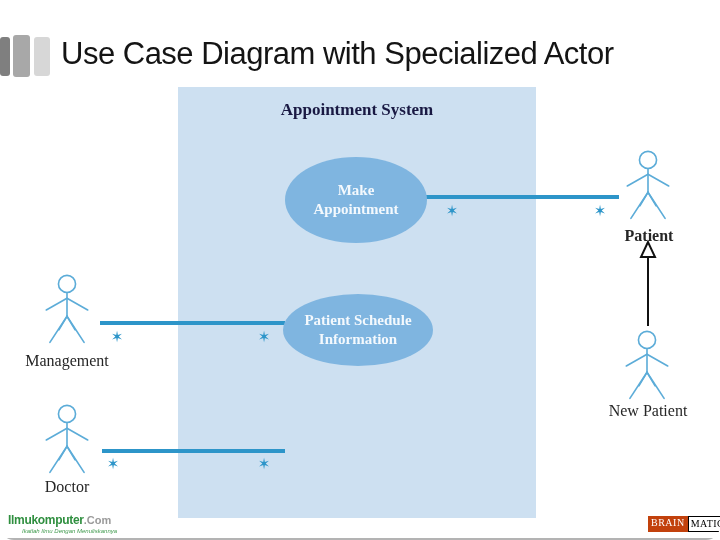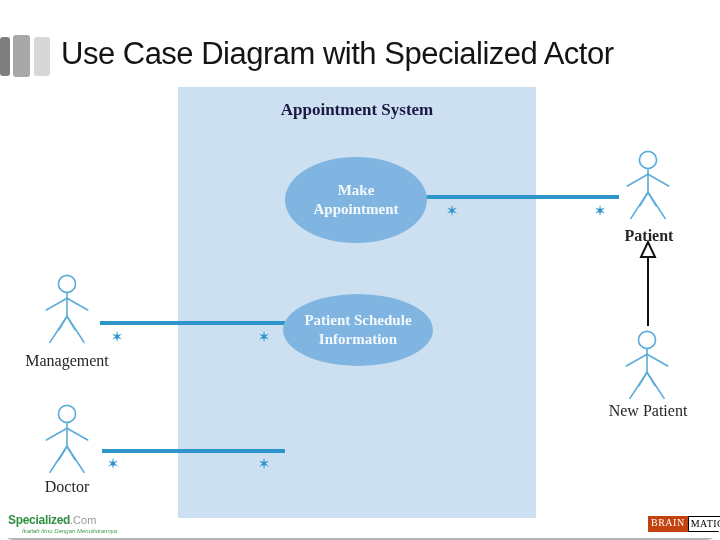--- a/index.html
+++ b/index.html
@@ -118,7 +118,7 @@
   <div class="actor-label lbl-doctor">Doctor</div>
 
   <div class="logo-left">
-    <div><span class="brand">Specialized</span><span class="suffix">.Com</span></div>
+    <div><span class="brand">Ilmukomputer</span><span class="suffix">.Com</span></div>
     <div class="tagline">Ikatlah Ilmu Dengan Menuliskannya</div>
   </div>
   <div class="logo-right">

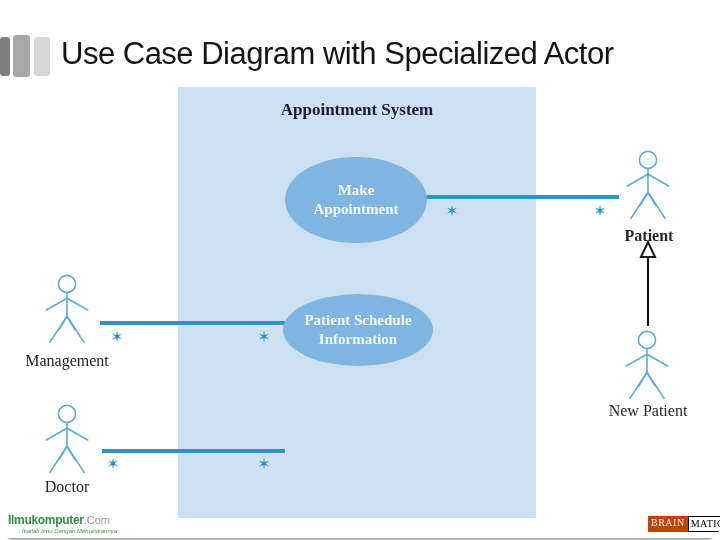--- a/index.html
+++ b/index.html
@@ -33,7 +33,7 @@
   
   .logo-left{position:absolute;left:8px;top:510px;line-height:1.1;font-family:"Liberation Sans",sans-serif;}
   .logo-left .brand{font-size:12px;font-weight:bold;color:#2f8f3f;letter-spacing:-0.3px;}
-  .logo-left .suffix{font-size:11px;font-weight:normal;color:#9a9a9a;}
+  .logo-left .suffix{font-size:11px;font-weight:bold;color:#9a9a9a;}
   .logo-left .tagline{font-size:6px;color:#3f9a4d;font-style:italic;margin-left:14px;}
   .logo-right{position:absolute;left:648px;top:516px;height:16px;display:flex;align-items:stretch;
               font-family:"Liberation Serif",serif;font-size:10px;letter-spacing:0.5px;}

